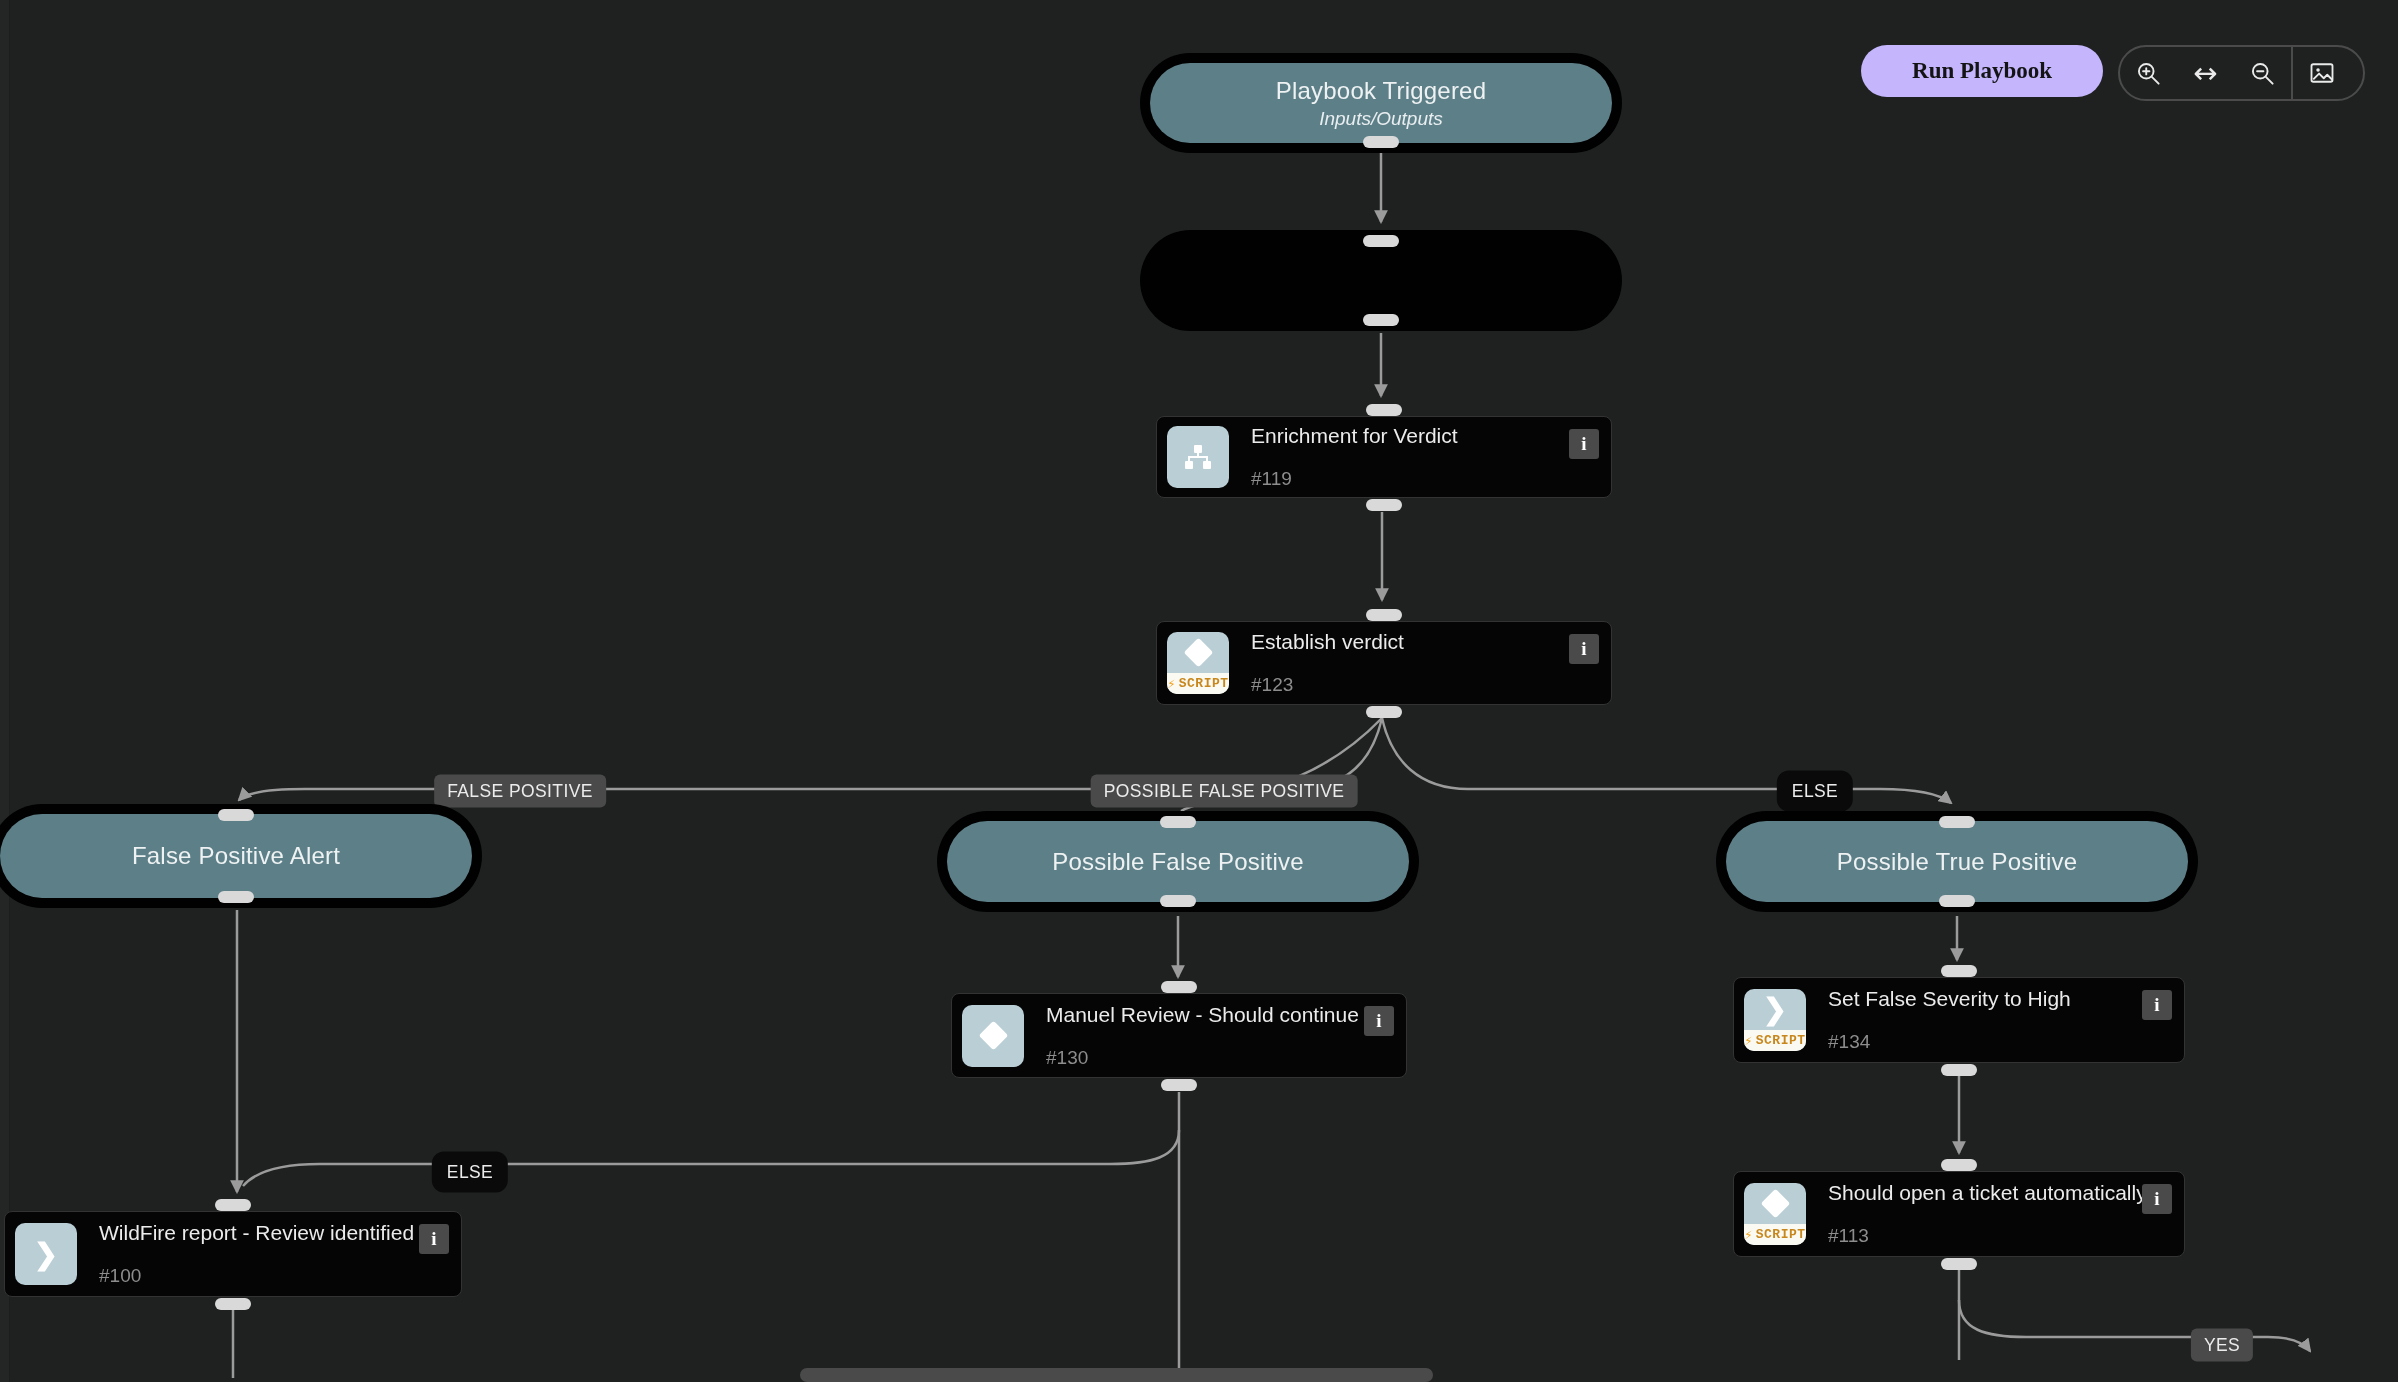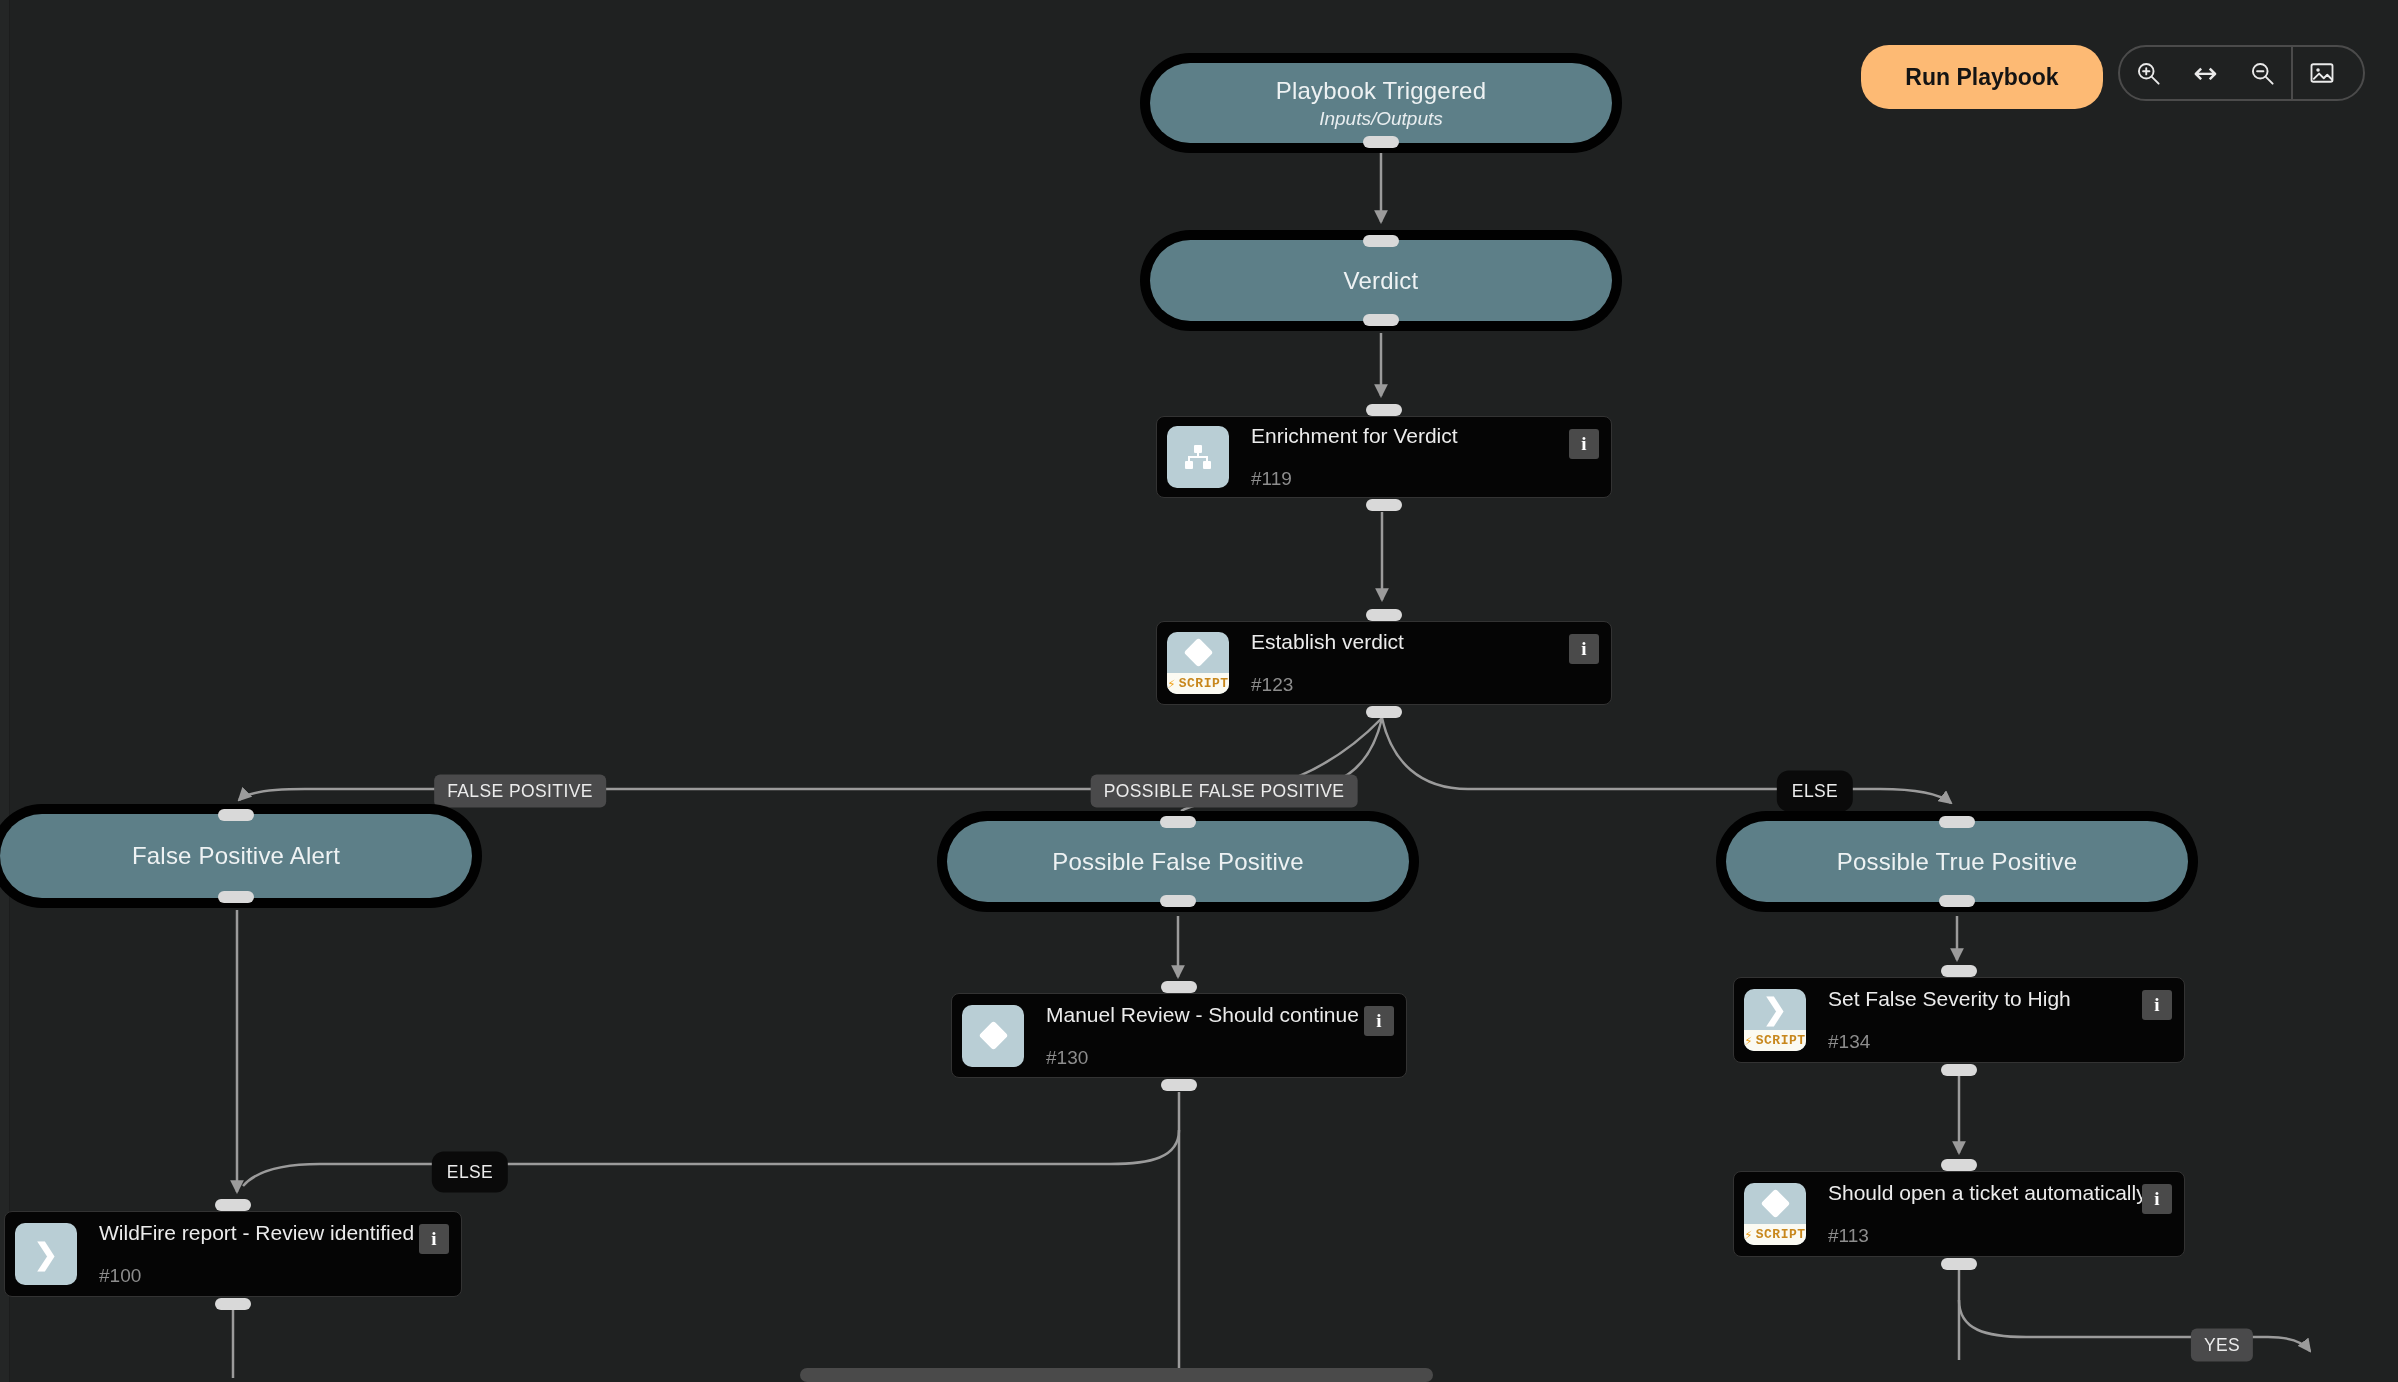--- a/index.html
+++ b/index.html
@@ -40,7 +40,7 @@
   .edge-label.dark{background:#0a0a0a;padding:10px 15px;border-radius:12px;}
 
   
-  .run-btn{position:absolute;left:1861px;top:45px;width:242px;height:64px;border-radius:28px;background:#fdba74;color:#141414;font-size:23px;font-weight:600;border:none;font-family:Liberation Sans, sans-serif;cursor:pointer;}
+  .run-btn{position:absolute;left:1861px;top:45px;width:242px;height:52px;border-radius:28px;background:#c4b5fd;color:#141414;font-size:23px;font-weight:600;border:none;font-family:Liberation Serif, serif;cursor:pointer;}
   .zoom-toolbar{position:absolute;left:2118px;top:45px;width:247px;height:56px;border:2px solid #4b4b4b;border-radius:28px;display:flex;align-items:center;box-sizing:border-box;overflow:hidden;}
   .tool-btn{background:none;border:none;width:57px;height:52px;display:flex;align-items:center;justify-content:center;color:#eaeaea;cursor:pointer;padding:0;}
   .tool-btn .arrow-ch{font-size:29px;color:#eaeaea;font-family:"DejaVu Sans",sans-serif;}

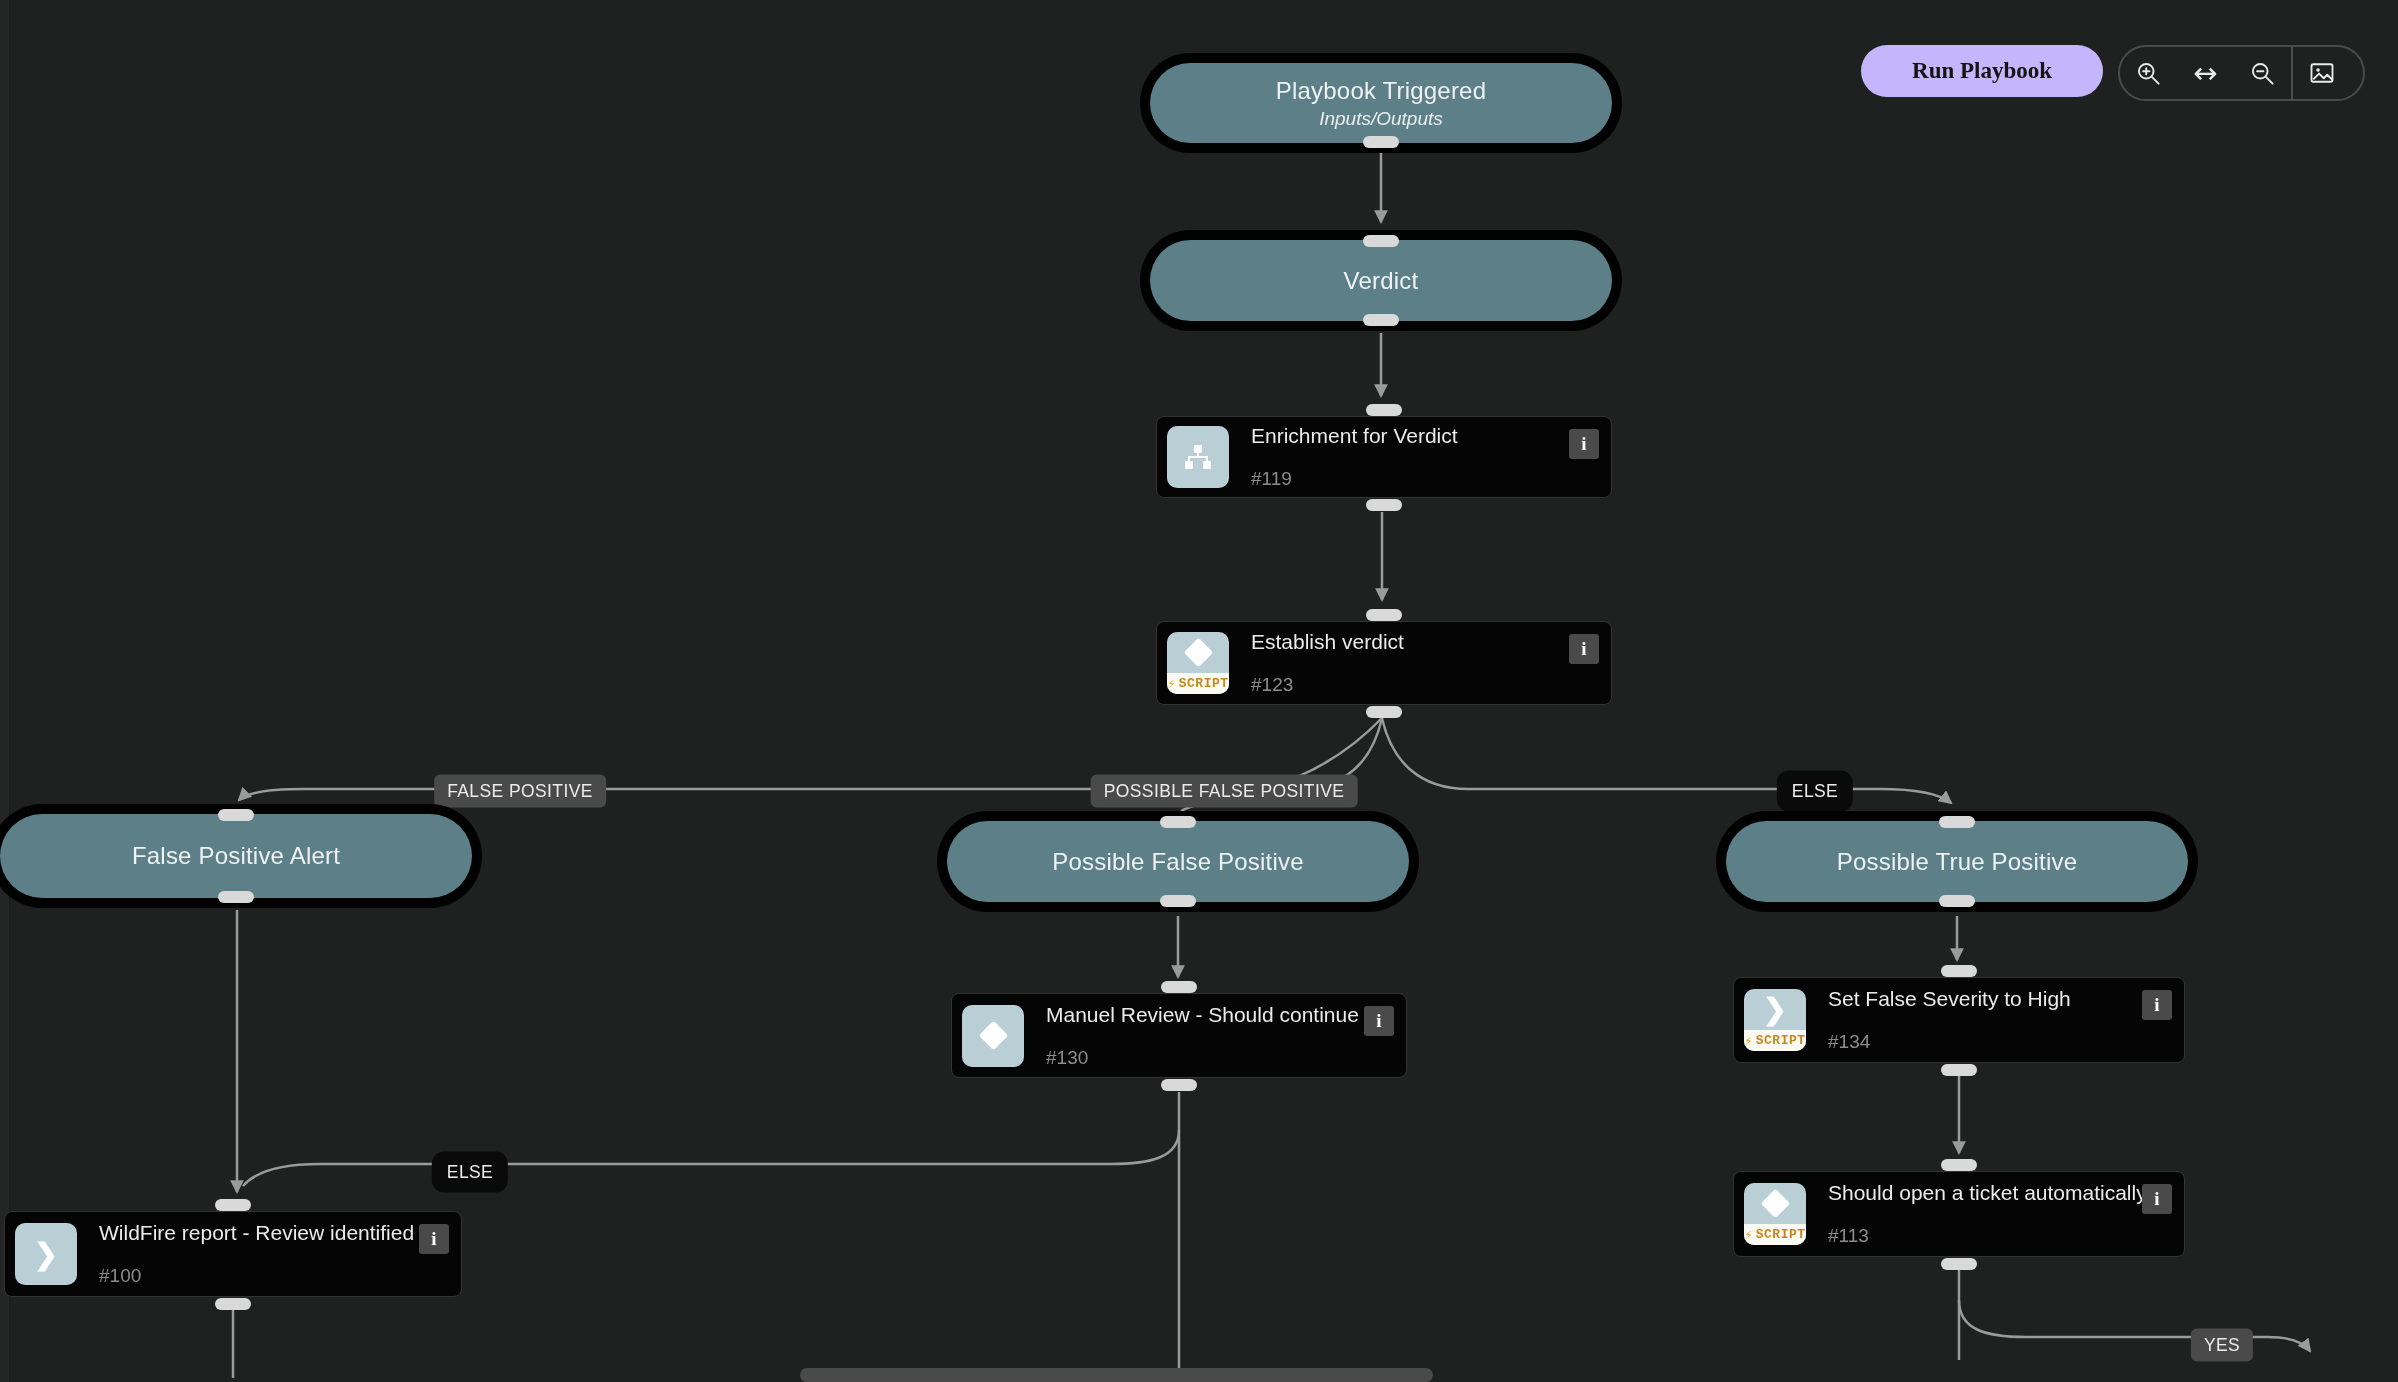--- a/index.html
+++ b/index.html
@@ -95,10 +95,6 @@
         <div class="handle bottom"></div>
       </div>
       <div class="node-pill" style="left: 1140px; top: 230px; width: 482px; height: 101px;">
-        <div class="pill-inner">
-        <div class="pill-title">Verdict</div>
-
-      </div>
         <div class="handle top"></div>
         <div class="handle bottom"></div>
       </div>

